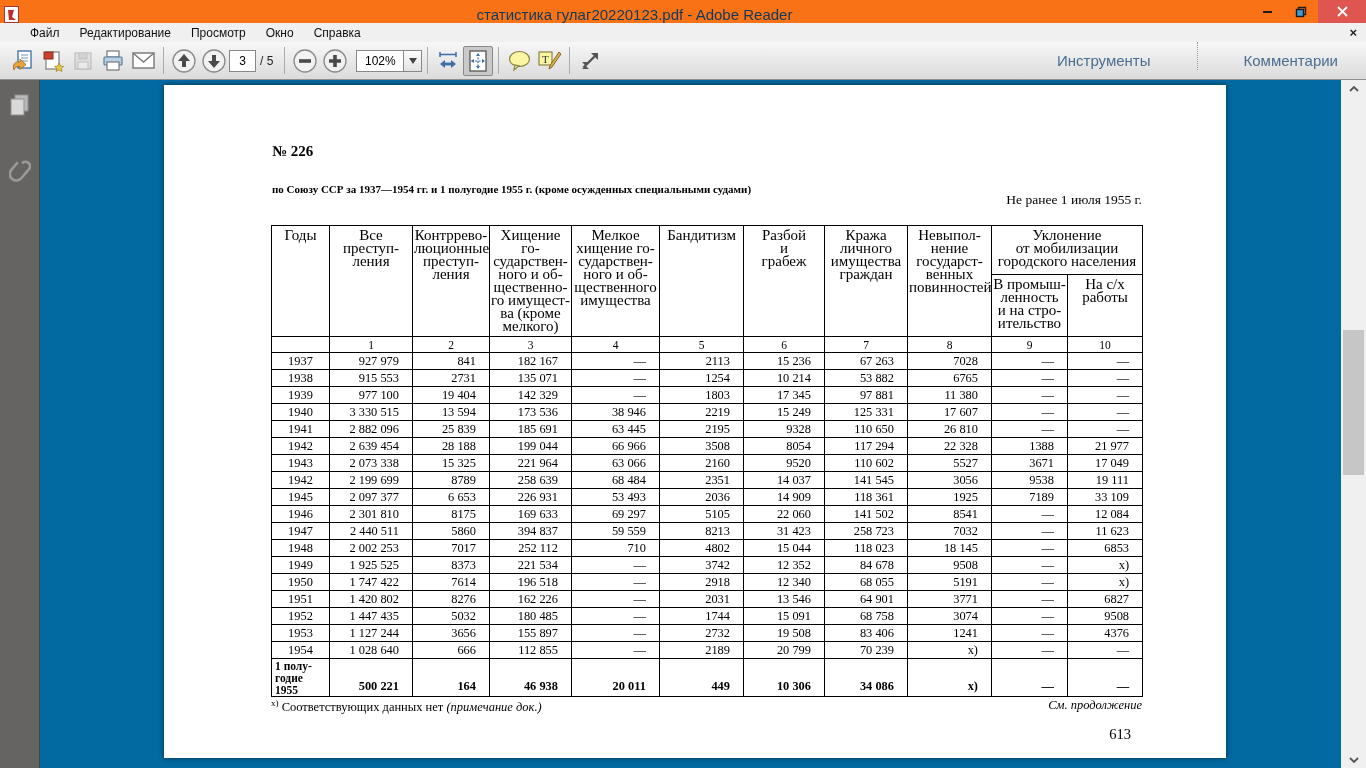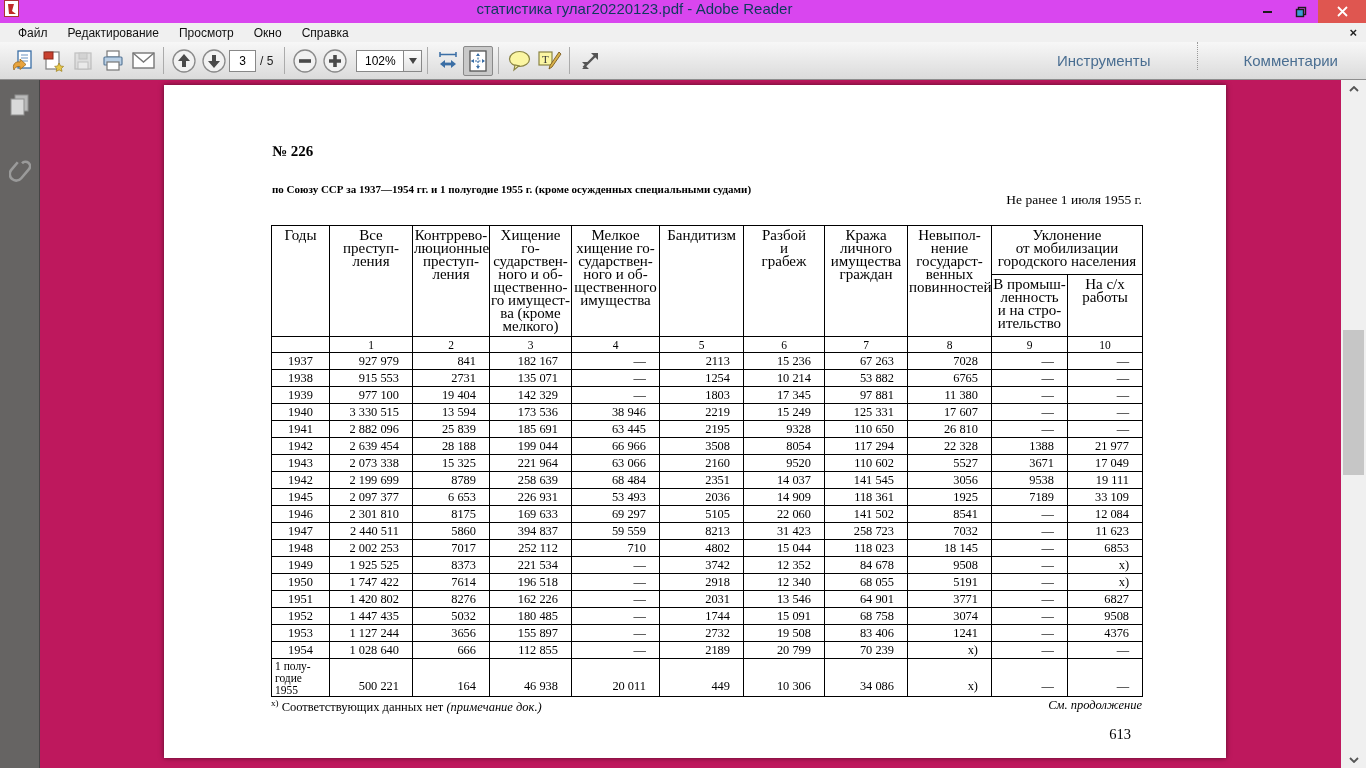--- a/index.html
+++ b/index.html
@@ -7,7 +7,7 @@
               font-family:"Liberation Sans", sans-serif; }
 
   
-  .titlebar { height:23px; background:#d946ef; display:flex; align-items:flex-start; }
+  .titlebar { height:23px; background:#f97316; display:flex; align-items:flex-end; }
   .app-icon { width:15px; height:17px; background:#fff; border:1px solid #a33;
               margin-left:4px; position:relative; flex:0 0 auto; }
   .app-icon svg { position:absolute; left:1px; top:2px; }

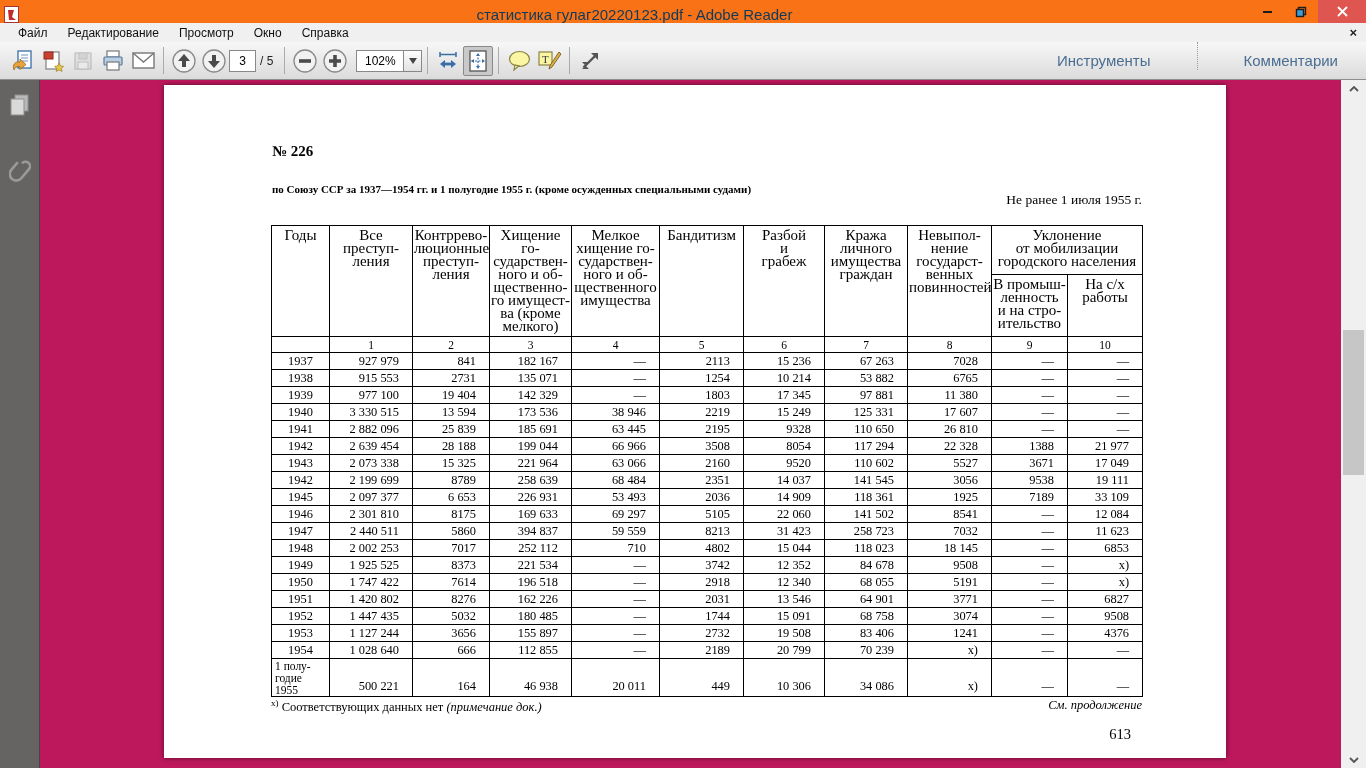--- a/index.html
+++ b/index.html
@@ -18,7 +18,7 @@
 
   
   .menubar { height:19px; background:#F0F0F0; display:flex; align-items:center;
-             font-size:12px; color:#111; padding-left:8px; }
+             font-size:12px; color:#111; padding-left:20px; }
   .menu-item { padding:0 10px; cursor:default; }
   .menu-close { margin-left:auto; margin-right:9px; font-weight:bold; font-size:13px; color:#222; }
 

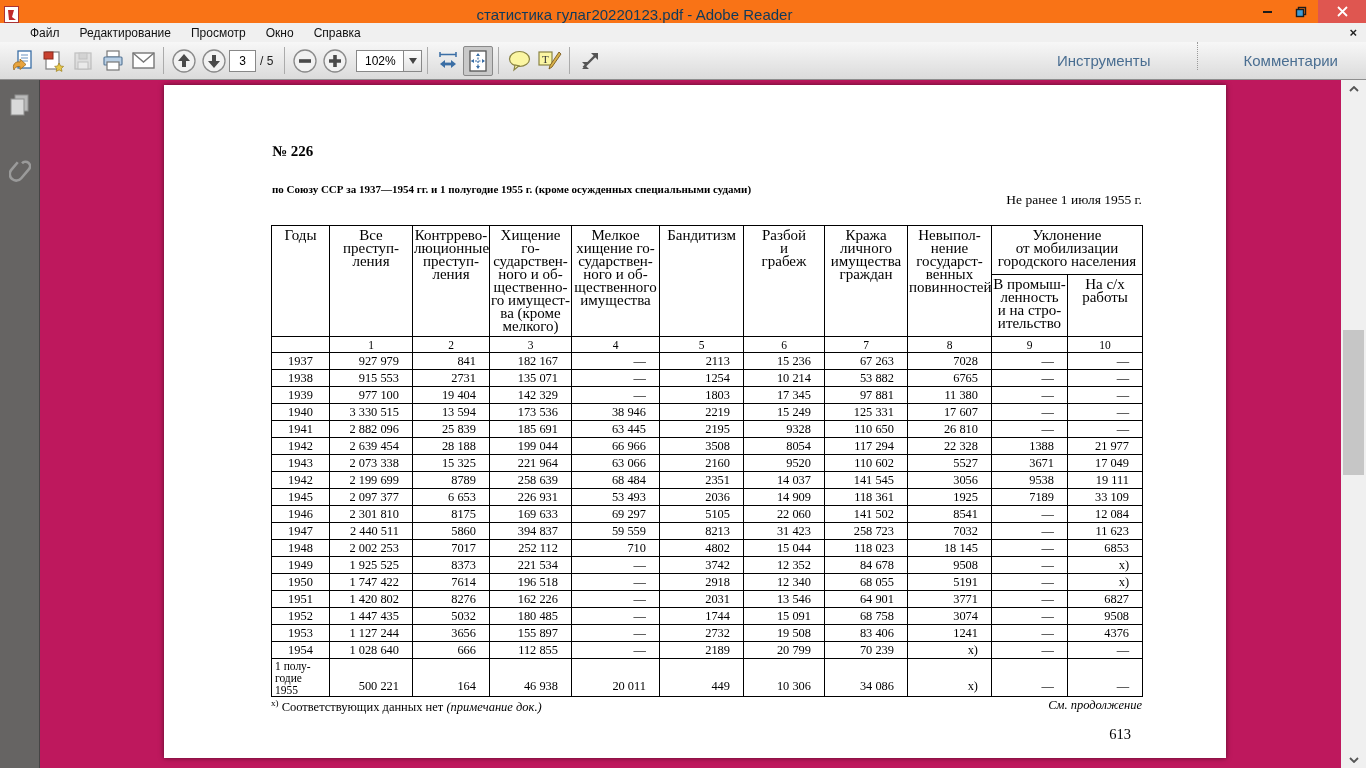--- a/index.html
+++ b/index.html
@@ -43,7 +43,7 @@
   .tb-dotted-sep { width:1px; height:28px; border-left:1px dotted #9a9a9a; }
 
   
-  .content { display:flex; height:688px; background:#be185d; }
+  .content { display:flex; height:688px; background:#0369a1; }
   .sidebar { width:40px; background:#666463; border-right:1px solid #454545;
              display:flex; flex-direction:column; align-items:center; padding-top:13px; }
   .sidebar .sb-btn { margin-bottom:38px; }

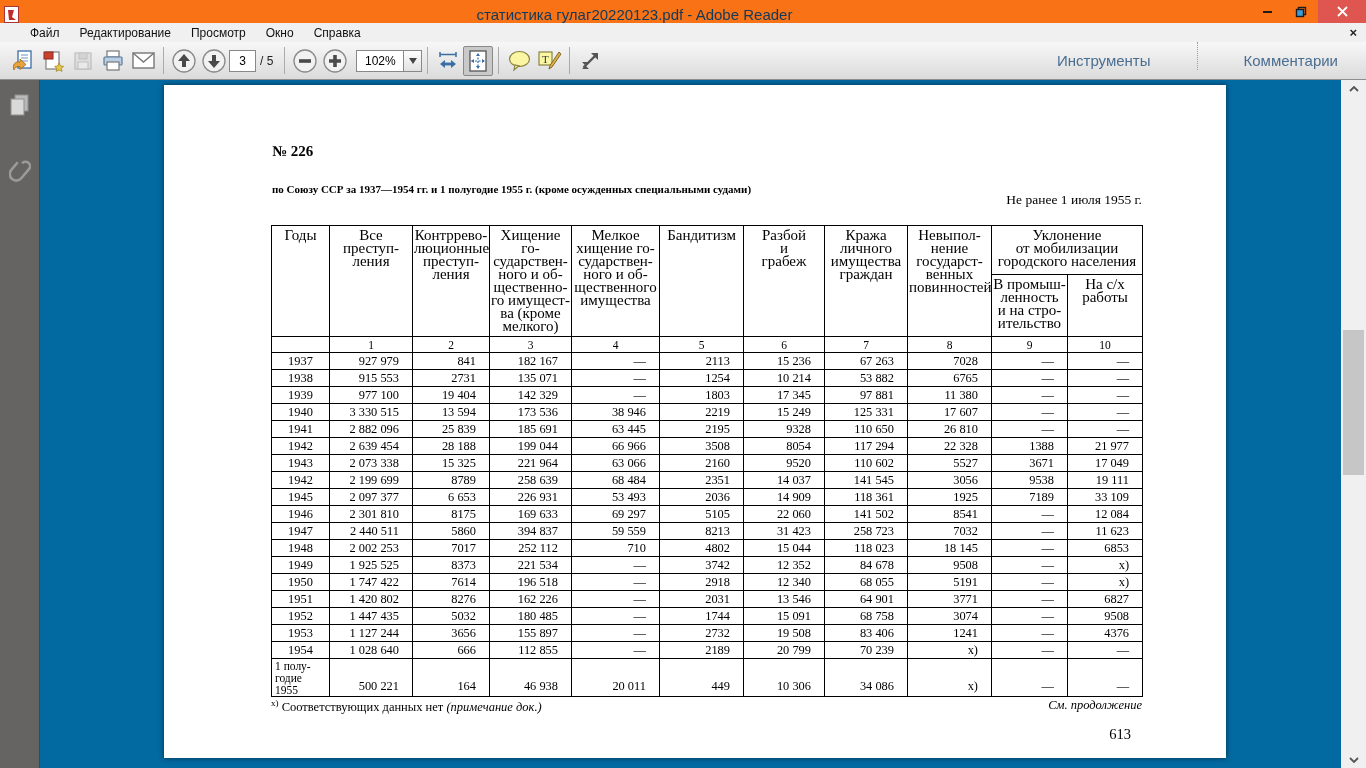--- a/index.html
+++ b/index.html
@@ -72,7 +72,7 @@
   tbody.data td { height:17px; font-size:12.4px; line-height:16px; text-align:right;
                   padding:0 13px 0 0; }
   tbody.data td.year { text-align:center; padding:0;margin-left:12px; }
-  tr.tall td { height:38px; vertical-align:bottom; padding-bottom:2px; }
+  tr.tall td { height:38px; vertical-align:bottom; padding-bottom:2px;font-weight:bold; }
   tr.tall td.year { text-align:left; padding-left:3px; font-size:11.5px; line-height:12px;
                     white-space:pre-line; }
 

